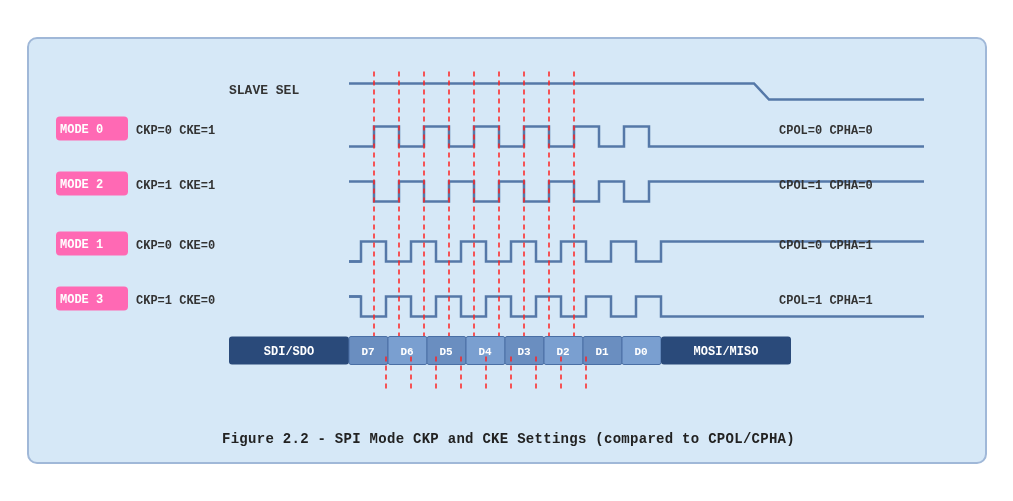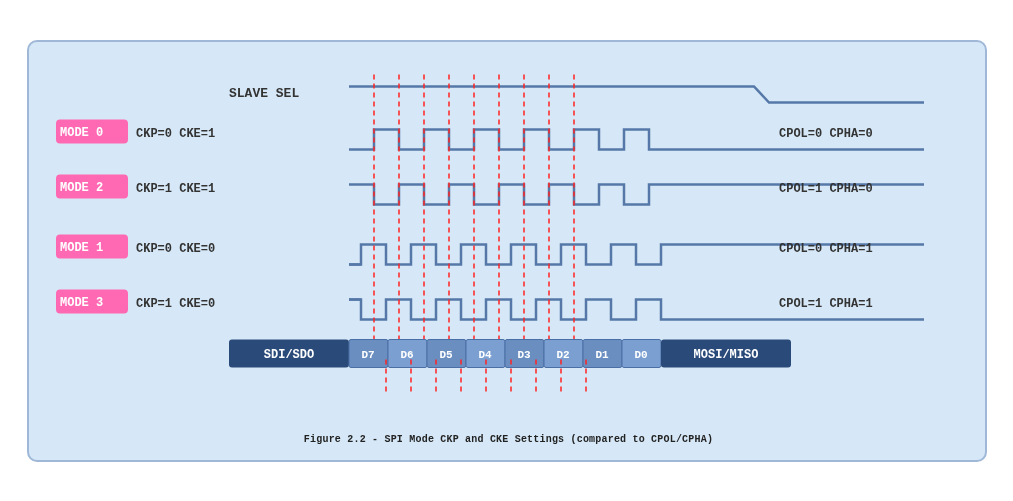--- a/index.html
+++ b/index.html
@@ -39,7 +39,7 @@
       margin-top: 12px;
       text-align: center;
       font-family: 'Courier New', Courier, monospace;
-      font-size: 10px;
+      font-size: 14px;
       font-weight: bold;
       color: #222;
       letter-spacing: 0.02em;

